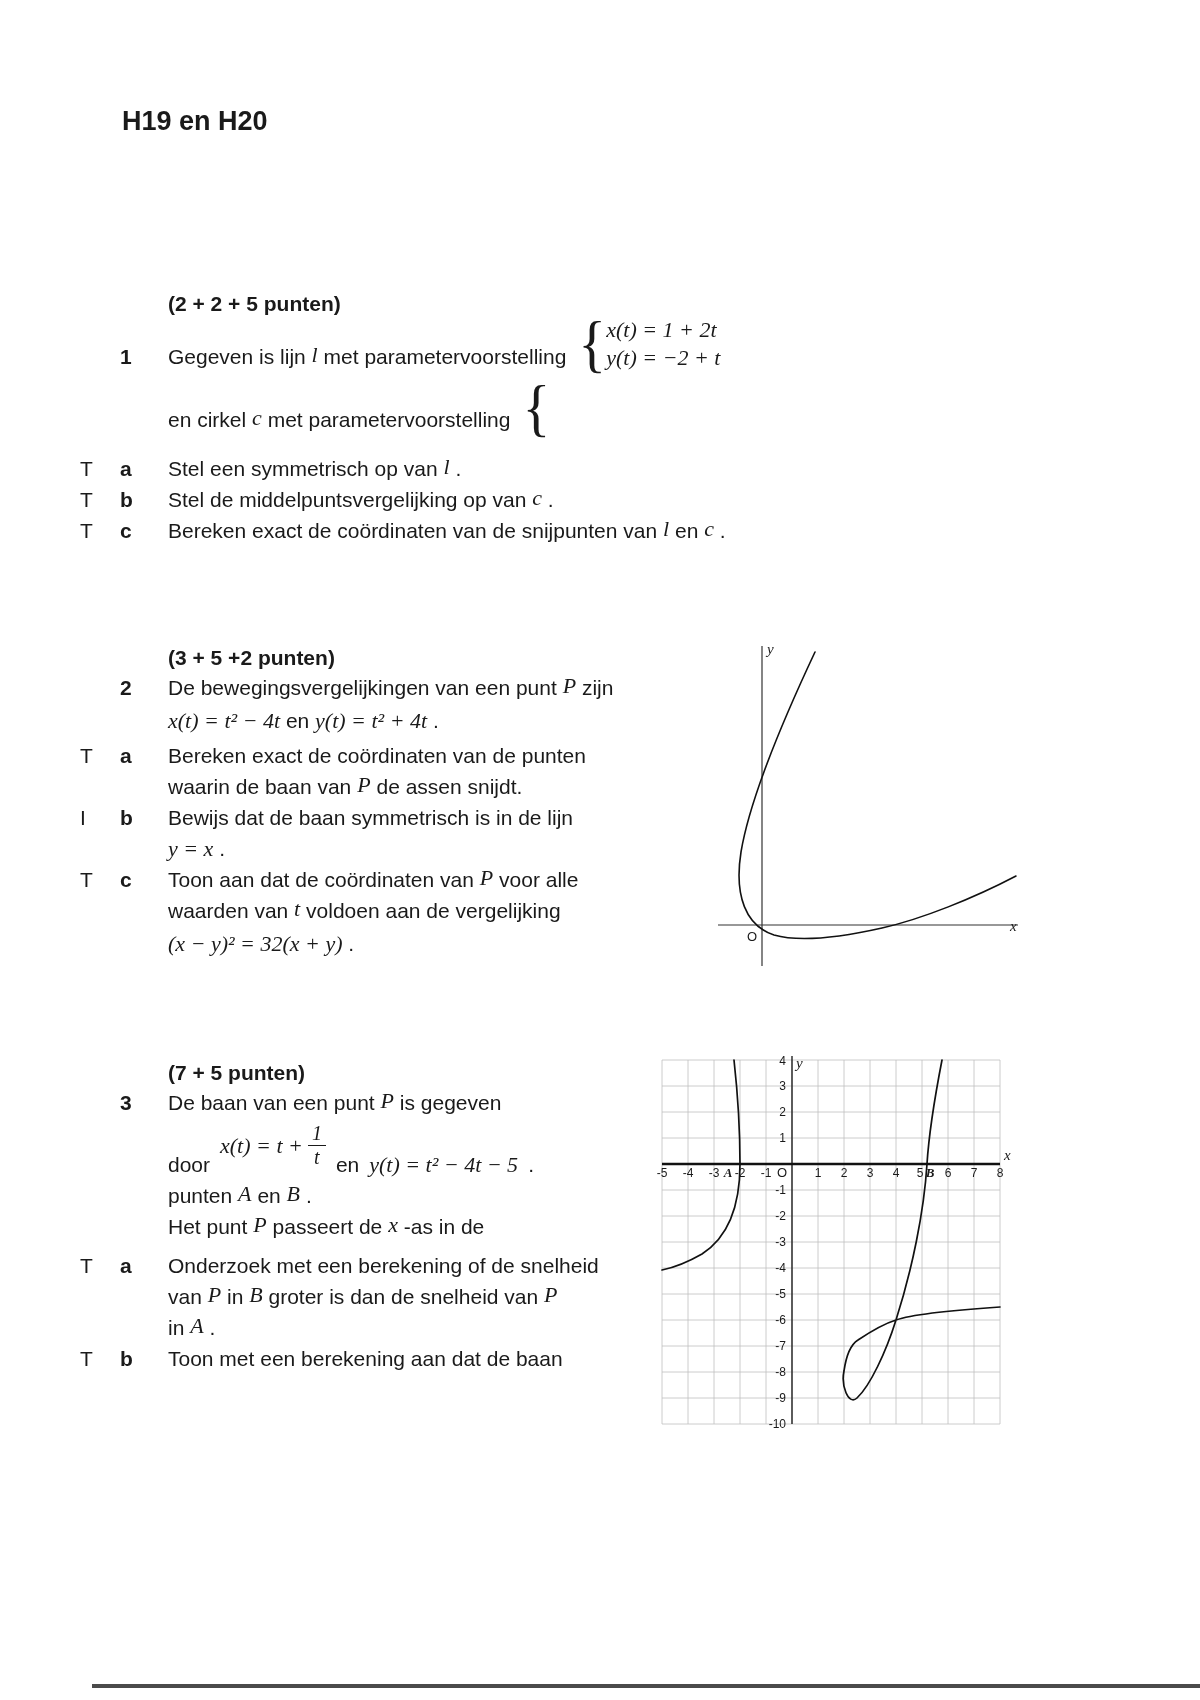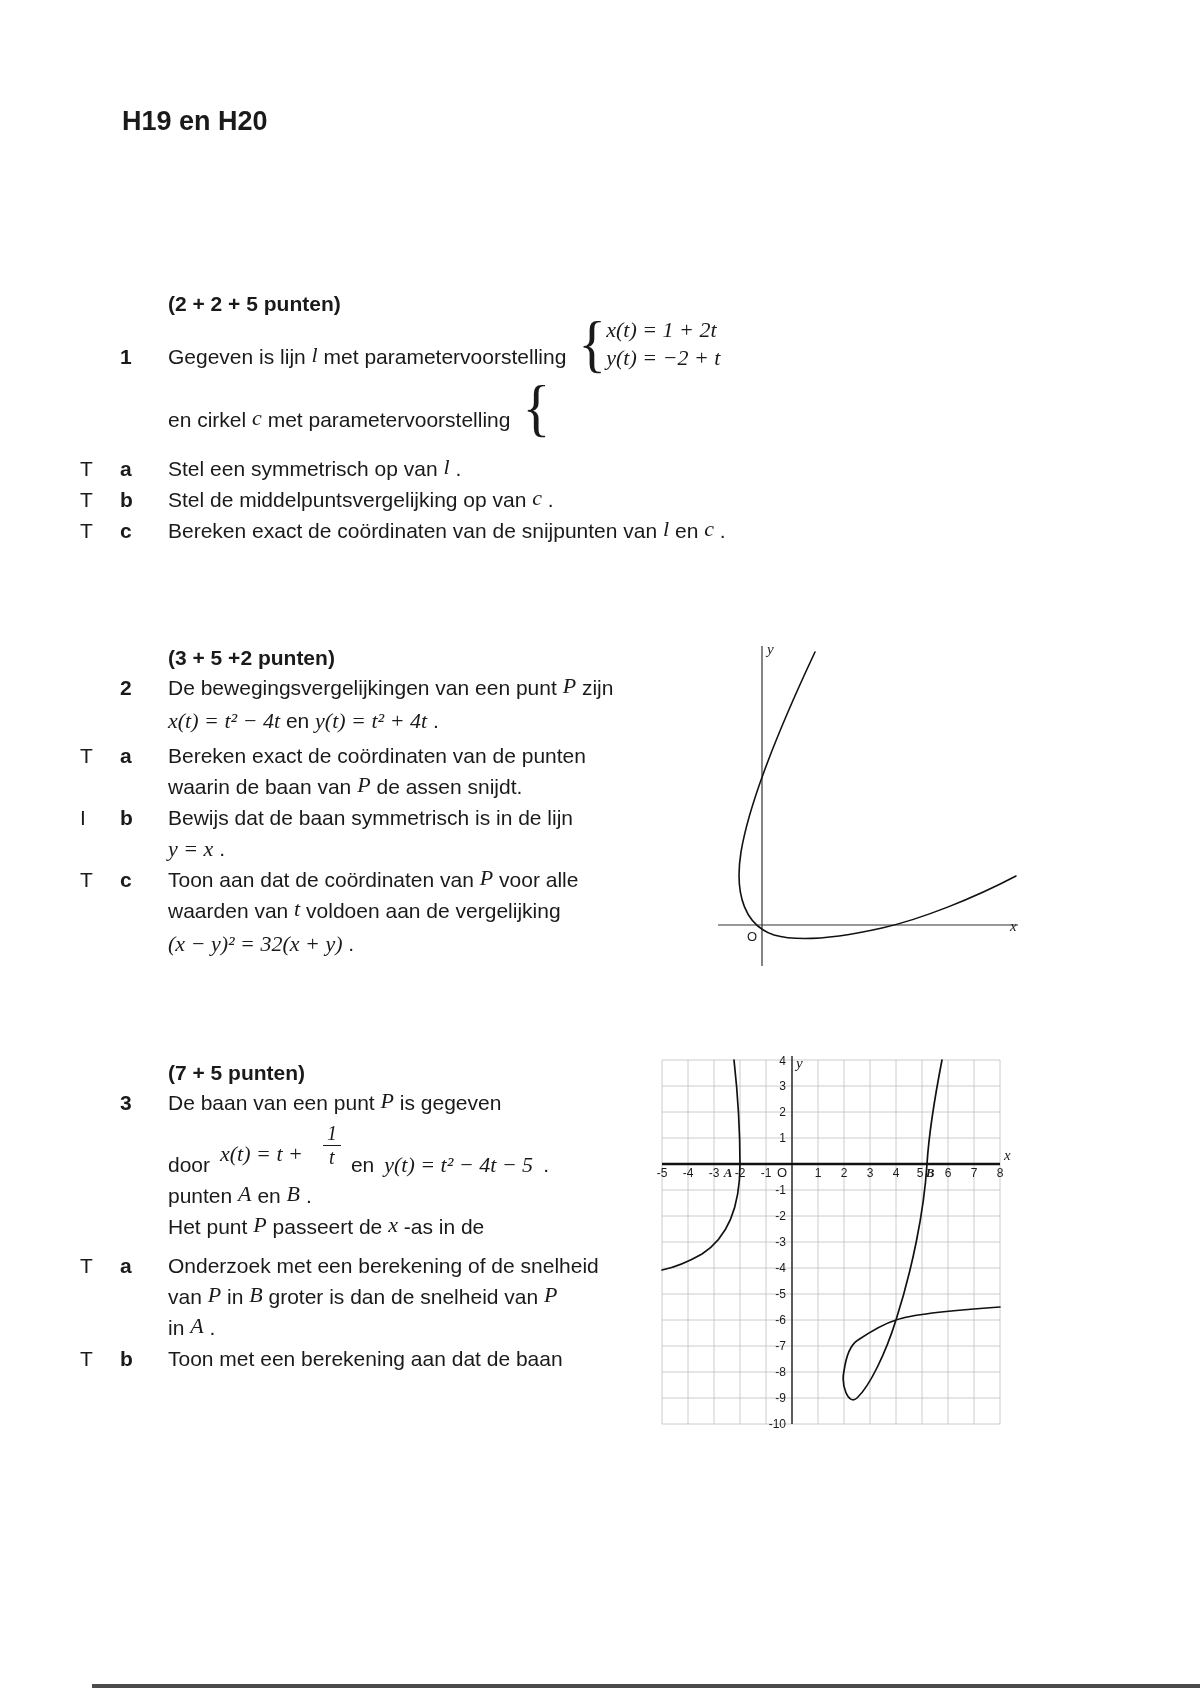--- a/index.html
+++ b/index.html
@@ -31,7 +31,7 @@
   .frac { display:inline-block; text-align:center; font-family:"Liberation Serif", serif; font-style:italic; font-size:20px; line-height:1.15; }
   .frac .fn { display:block; padding:0 4px; }
   .frac .fd { display:block; border-top:1.4px solid #1a1a1a; padding:0 4px; }
-  .f1wrap { display:inline-flex; align-items:flex-end; gap:20px; position:relative; top:-11px; }
+  .f1wrap { display:inline-flex; align-items:center; gap:5px; position:relative; top:-11px; }
   .formula-row { height:62px; display:flex; align-items:flex-end; line-height:31px; }
   .formula-row .gap { width:10px; }
   .graph { position:absolute; }

